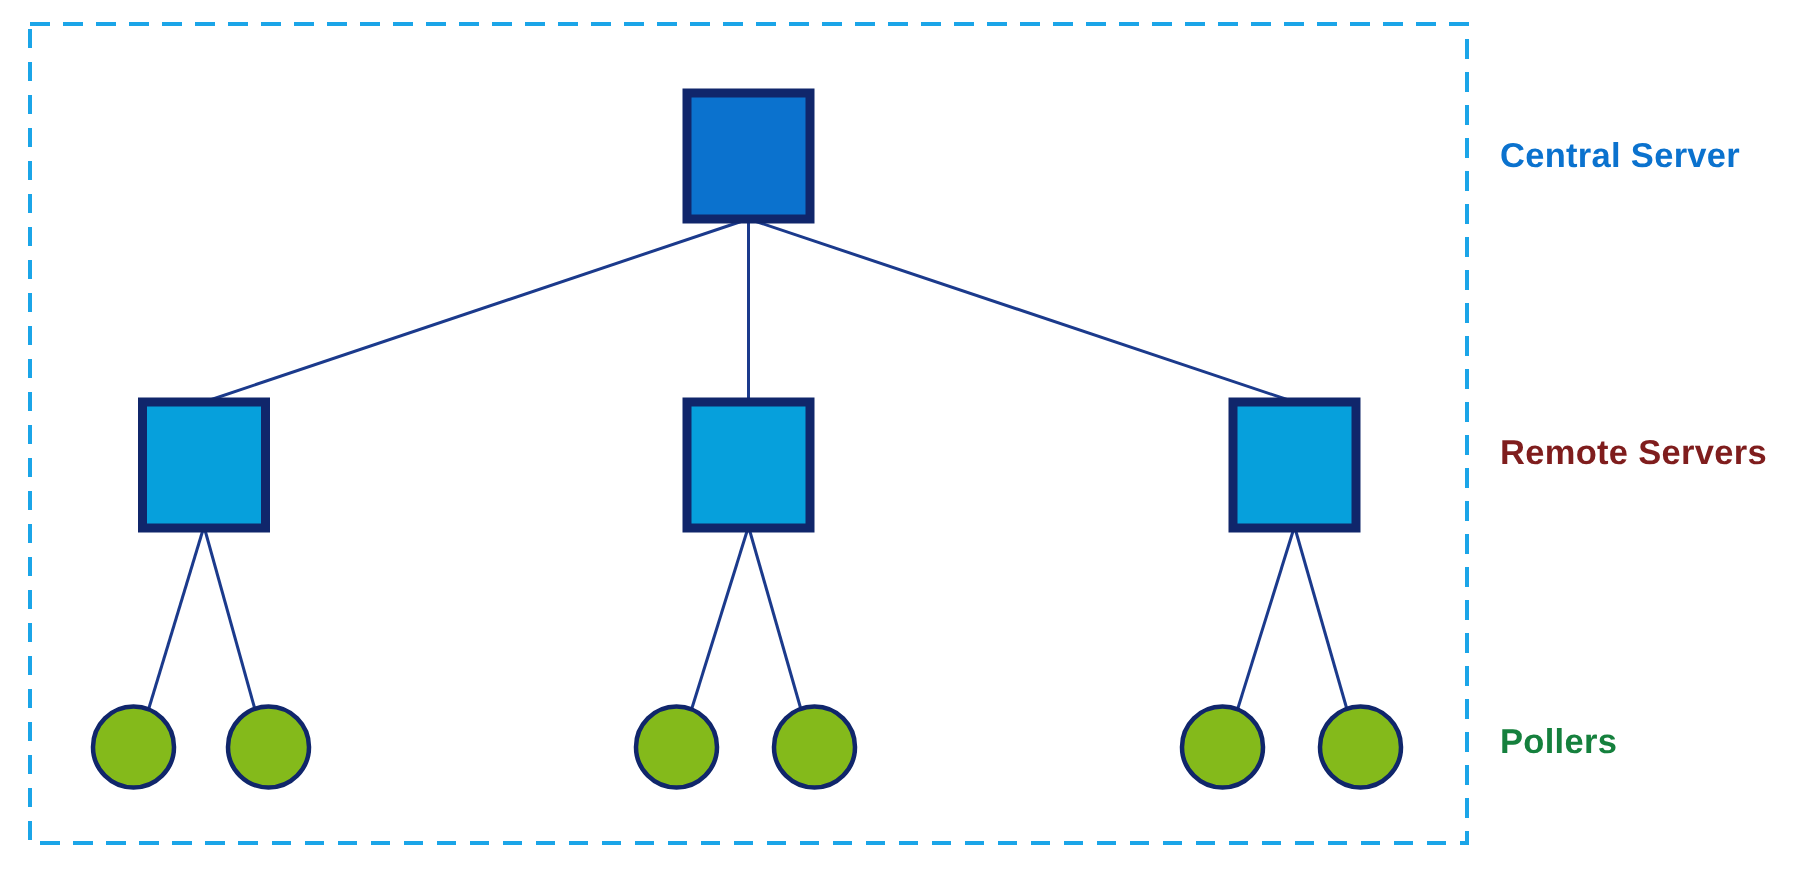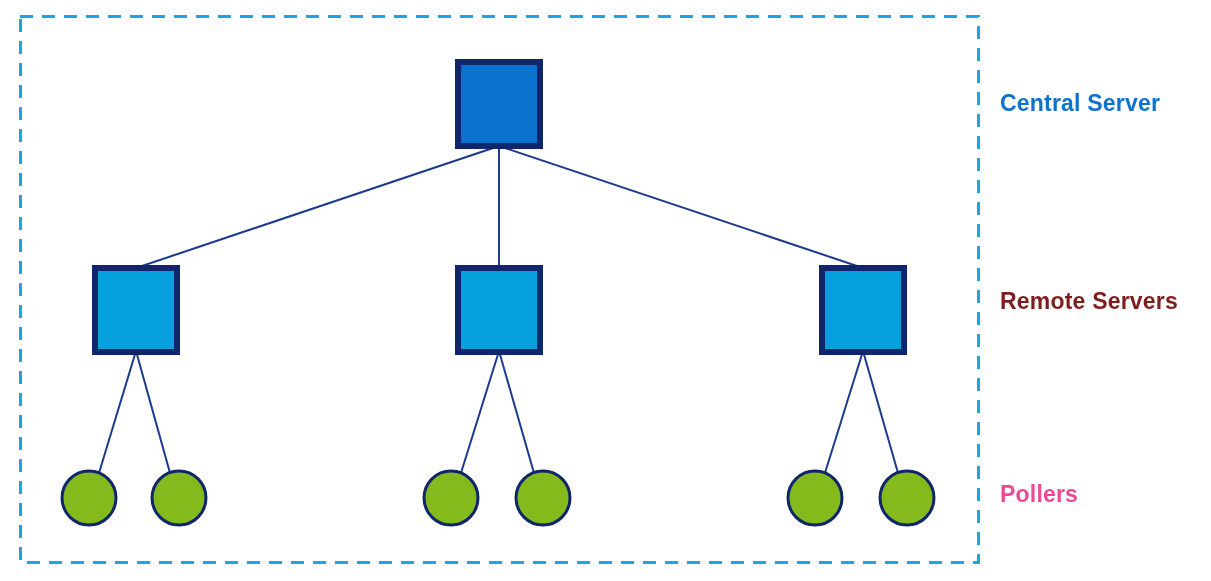--- a/index.html
+++ b/index.html
@@ -35,7 +35,7 @@
   }
   #label-central-server { left: 1000px; top: 92px;  color: #0b72ce; }
   #label-remote-servers { left: 1000px; top: 290px; color: #7f1d1d; }
-  #label-pollers        { left: 1000px; top: 483px; color: #ec4899; }
+  #label-pollers        { left: 1000px; top: 483px; color: #15803d; }
 </style>
 </head>
 <body>

